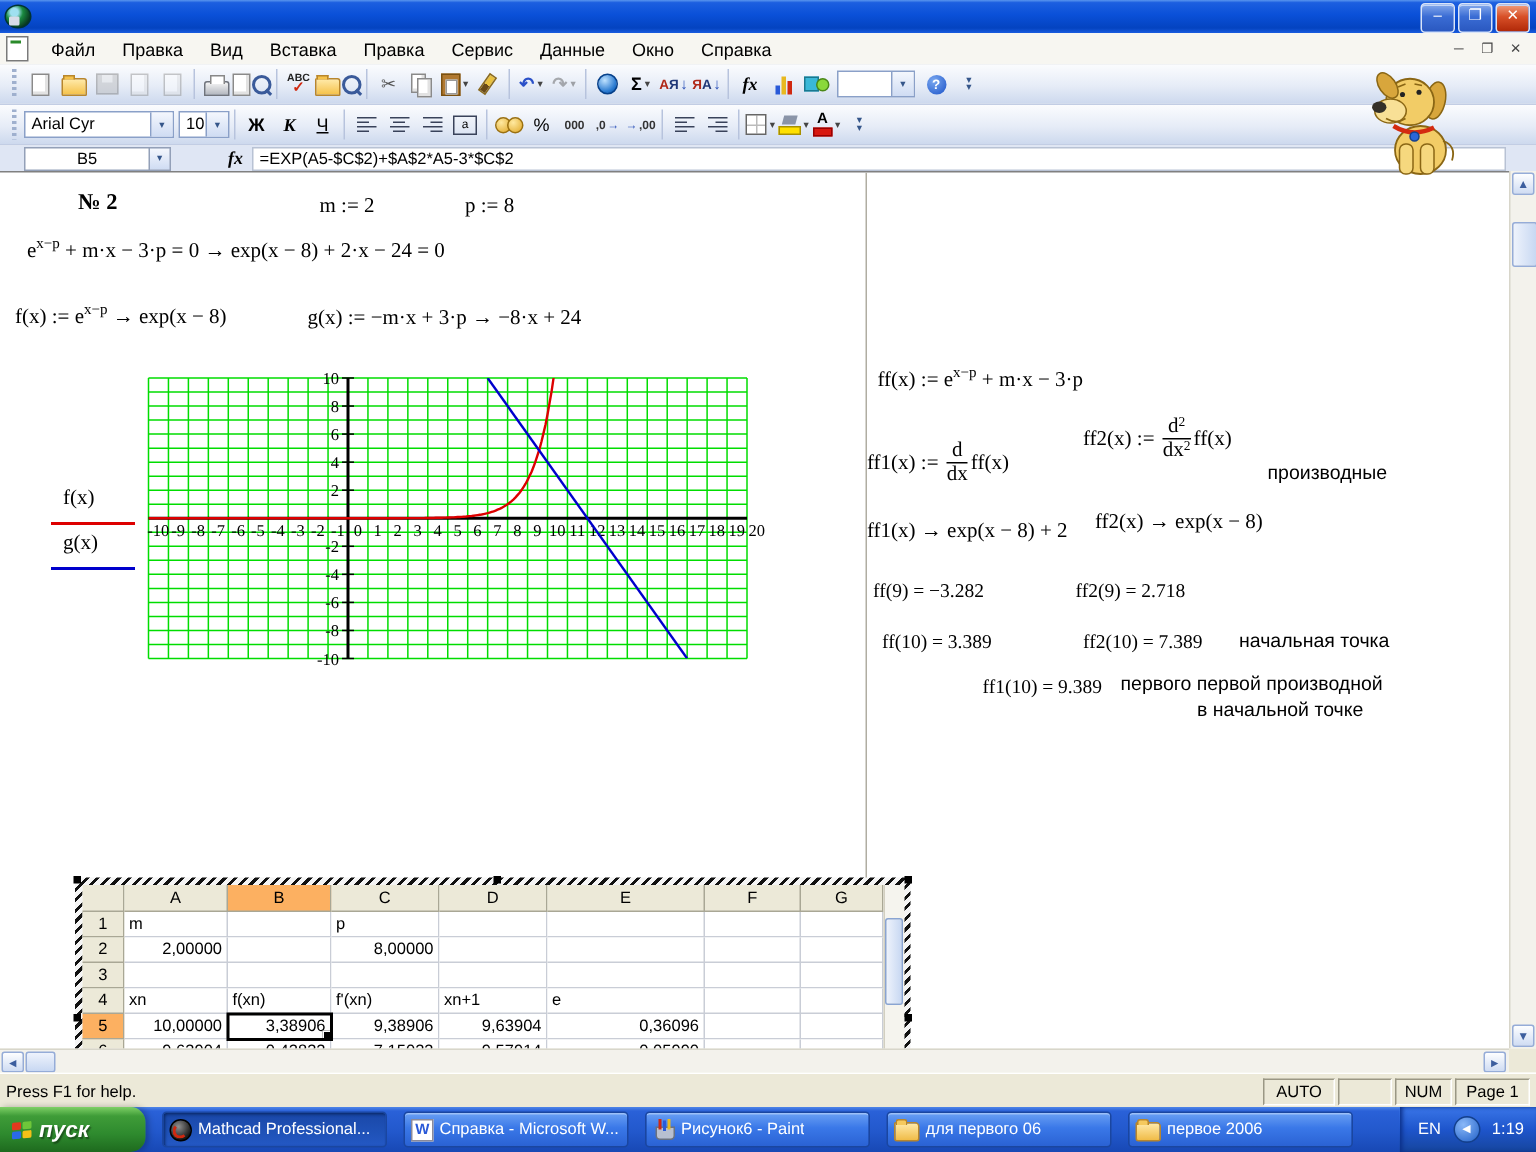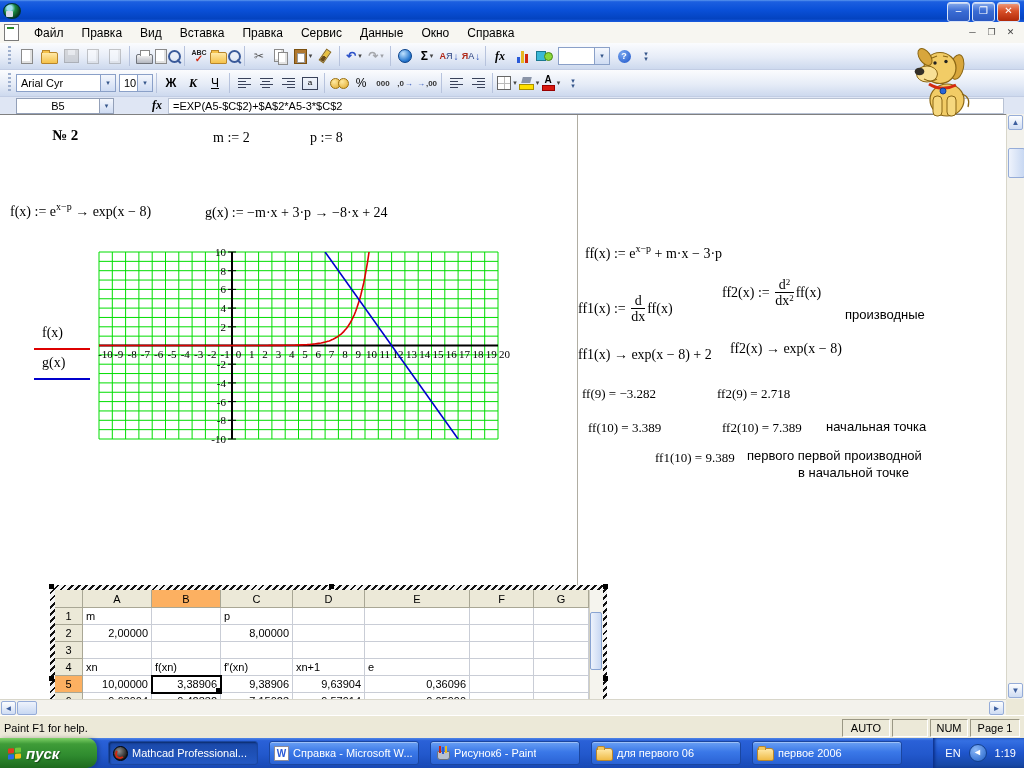--- a/index.html
+++ b/index.html
@@ -59,7 +59,7 @@
   .globe-ic{width:12px;height:12px;border-radius:50%;background:radial-gradient(circle at 35% 30%,#bfe2ff,#2a7ad0 65%,#0a4a9a);border:1px solid #06408a;display:inline-block;}
   .chart-ic{display:flex;align-items:flex-end;gap:1px;height:13px;}
   .chart-ic i{width:3px;display:block;}
-  .sortg{font-size:9px;font-weight:normal;color:#203878;}
+  .sortg{font-size:9px;font-weight:bold;color:#203878;}
   .sortg b{color:#b02818;}
   .arr{color:#2a50b8;font-size:10px;}
   .combo{height:18px;background:#fff;border:1px solid #8aa0c8;display:flex;align-items:center;font-size:11px;padding-left:4px;box-sizing:border-box;position:relative;}

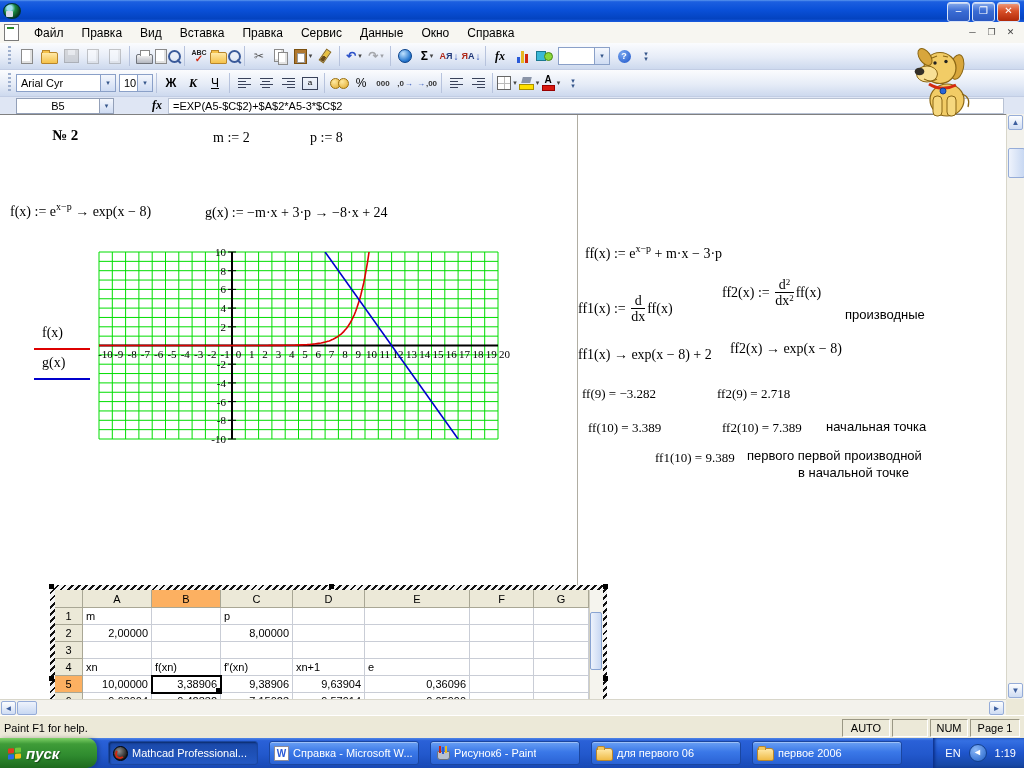--- a/index.html
+++ b/index.html
@@ -410,6 +410,7 @@
     <div class="math" style="left:52px;top:12px;font-weight:bold;font-size:15px">№ 2</div>
     <div class="math" style="left:213px;top:15px">m := 2</div>
     <div class="math" style="left:310px;top:15px">p := 8</div>
+    <div class="math" style="left:18px;top:42px"><span>e</span><span class="sup">x−p</span><span> + m·x − 3·p = 0  →  exp(x − 8) + 2·x − 24 = 0</span></div>
     <div class="math" style="left:10px;top:86px"><span>f(x) := e</span><span class="sup">x−p</span><span> → exp(x − 8)</span></div>
     <div class="math" style="left:205px;top:90px">g(x) := −m·x + 3·p → −8·x + 24</div>
 

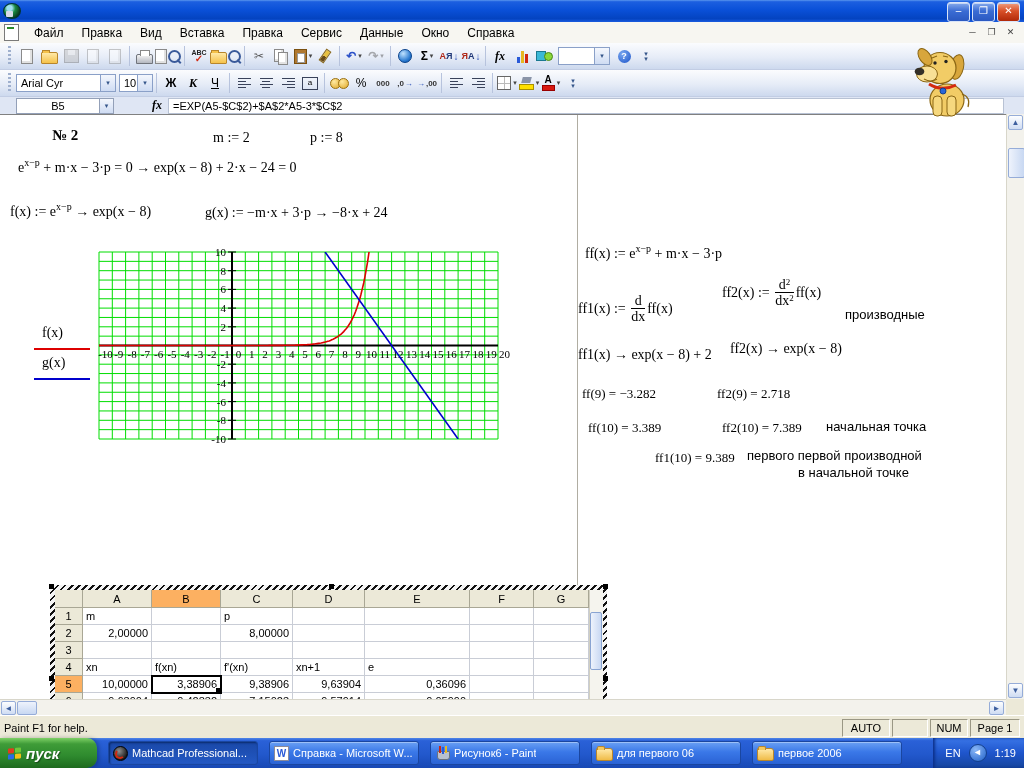--- a/index.html
+++ b/index.html
@@ -636,7 +636,7 @@
   <div class="abs" id="corner"></div>
 
   <div class="abs" id="statusbar">
-    <span class="msg">Paint F1 for help.</span>
+    <span class="msg">Press F1 for help.</span>
     <span class="sbox" style="width:36px">AUTO</span>
     <span class="sbox" style="width:24px"></span>
     <span class="sbox" style="width:26px">NUM</span>

